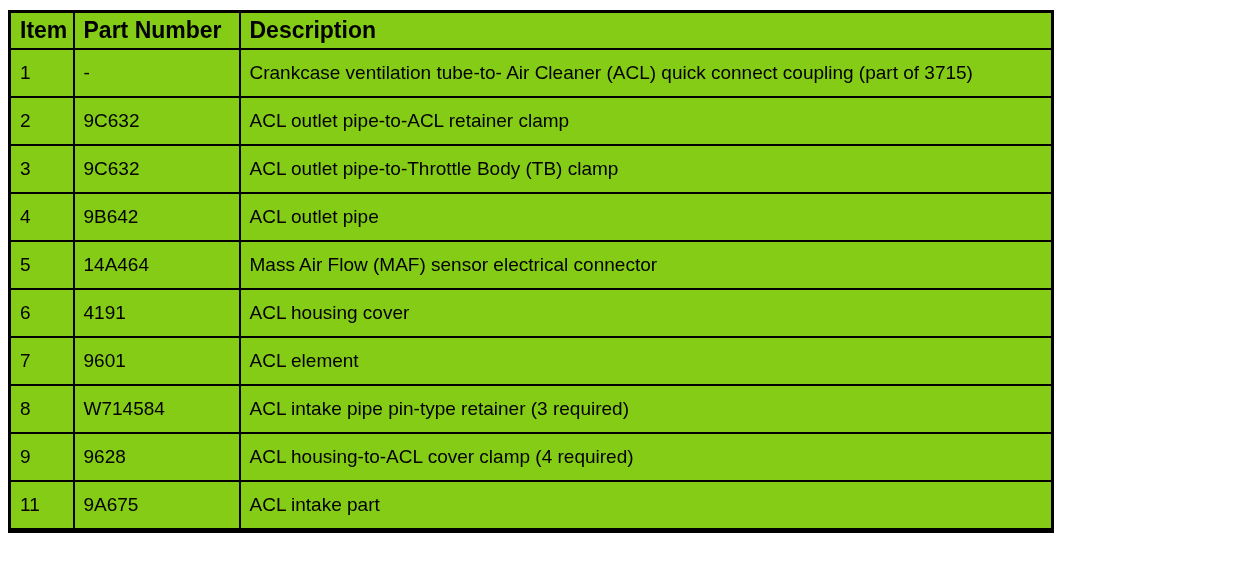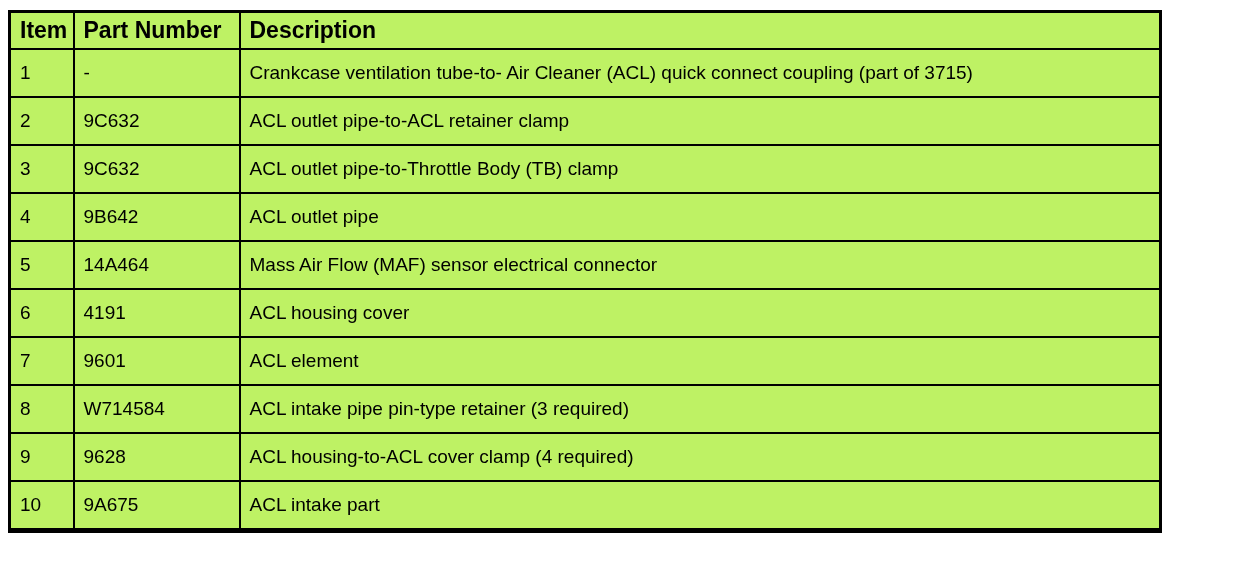--- a/index.html
+++ b/index.html
@@ -20,10 +20,10 @@
   table.parts-table {
     border-collapse: collapse;
     table-layout: fixed;
-    width: 1154px;
+    width: 1046px;
     border: 3px solid #000000;
     border-bottom-width: 5px;
-    background: #bef264;
+    background: #84cc16;
   }
   col.col-item { width: 64px; }
   col.col-part { width: 166px; }

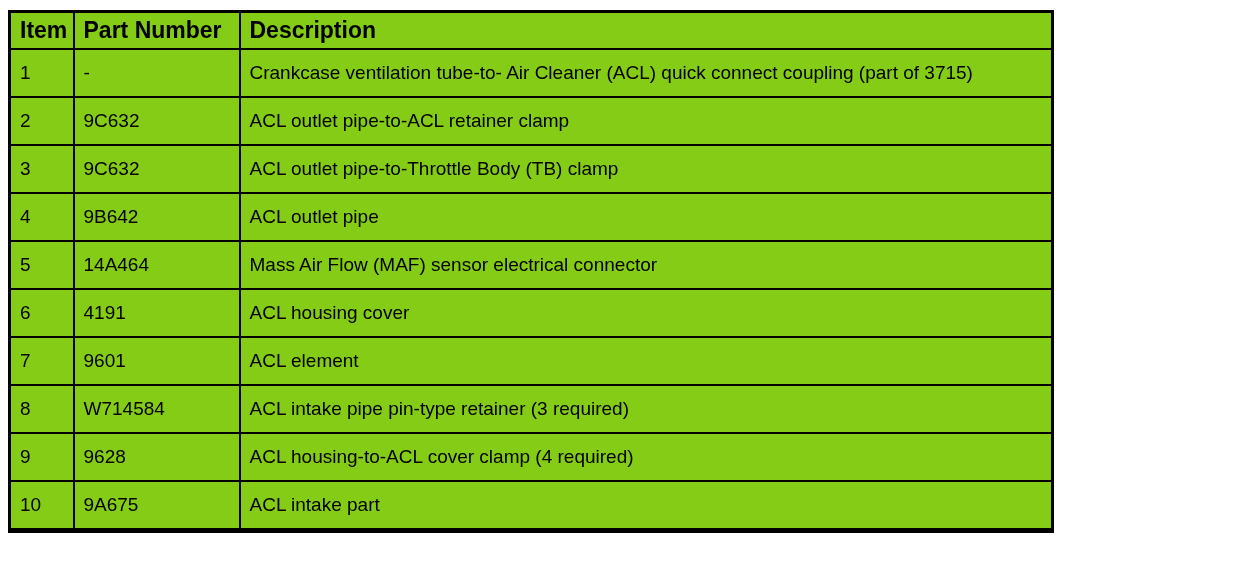--- a/index.html
+++ b/index.html
@@ -123,7 +123,7 @@
 
 
   <tr>
-    <td>10</td>
+    <td>11</td>
     <td>9A675</td>
     <td>ACL intake part</td>
   </tr>

